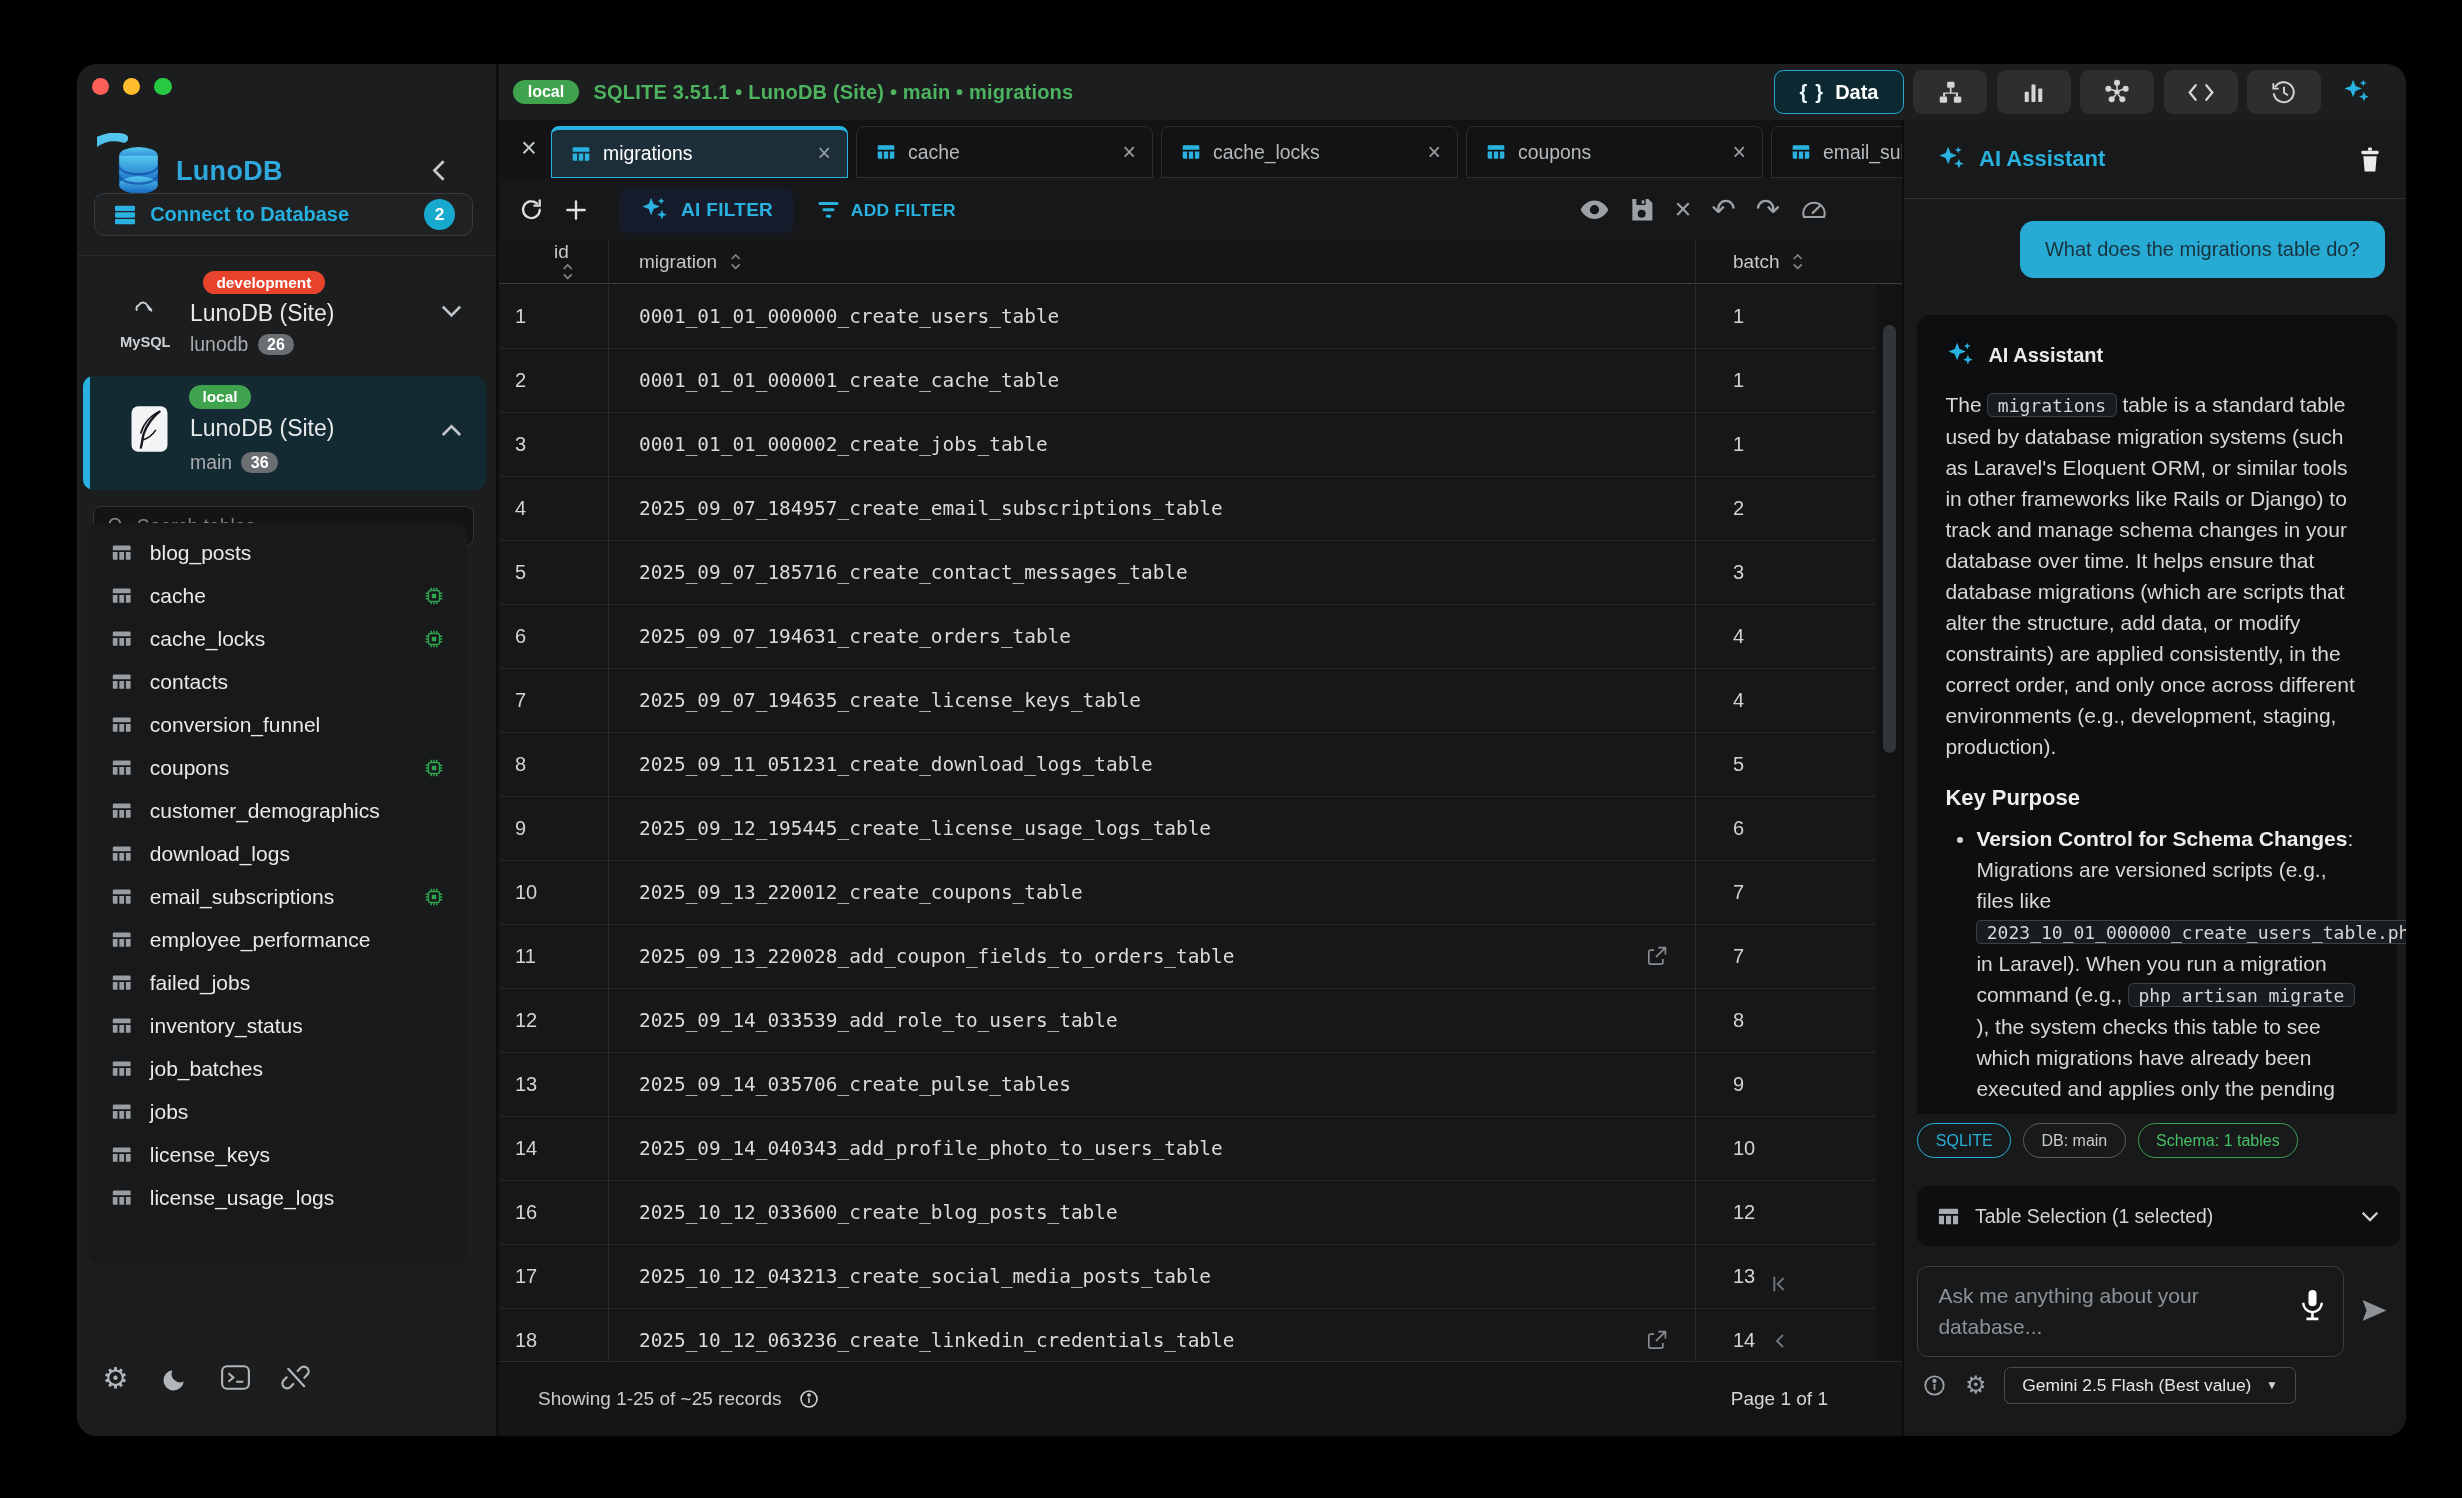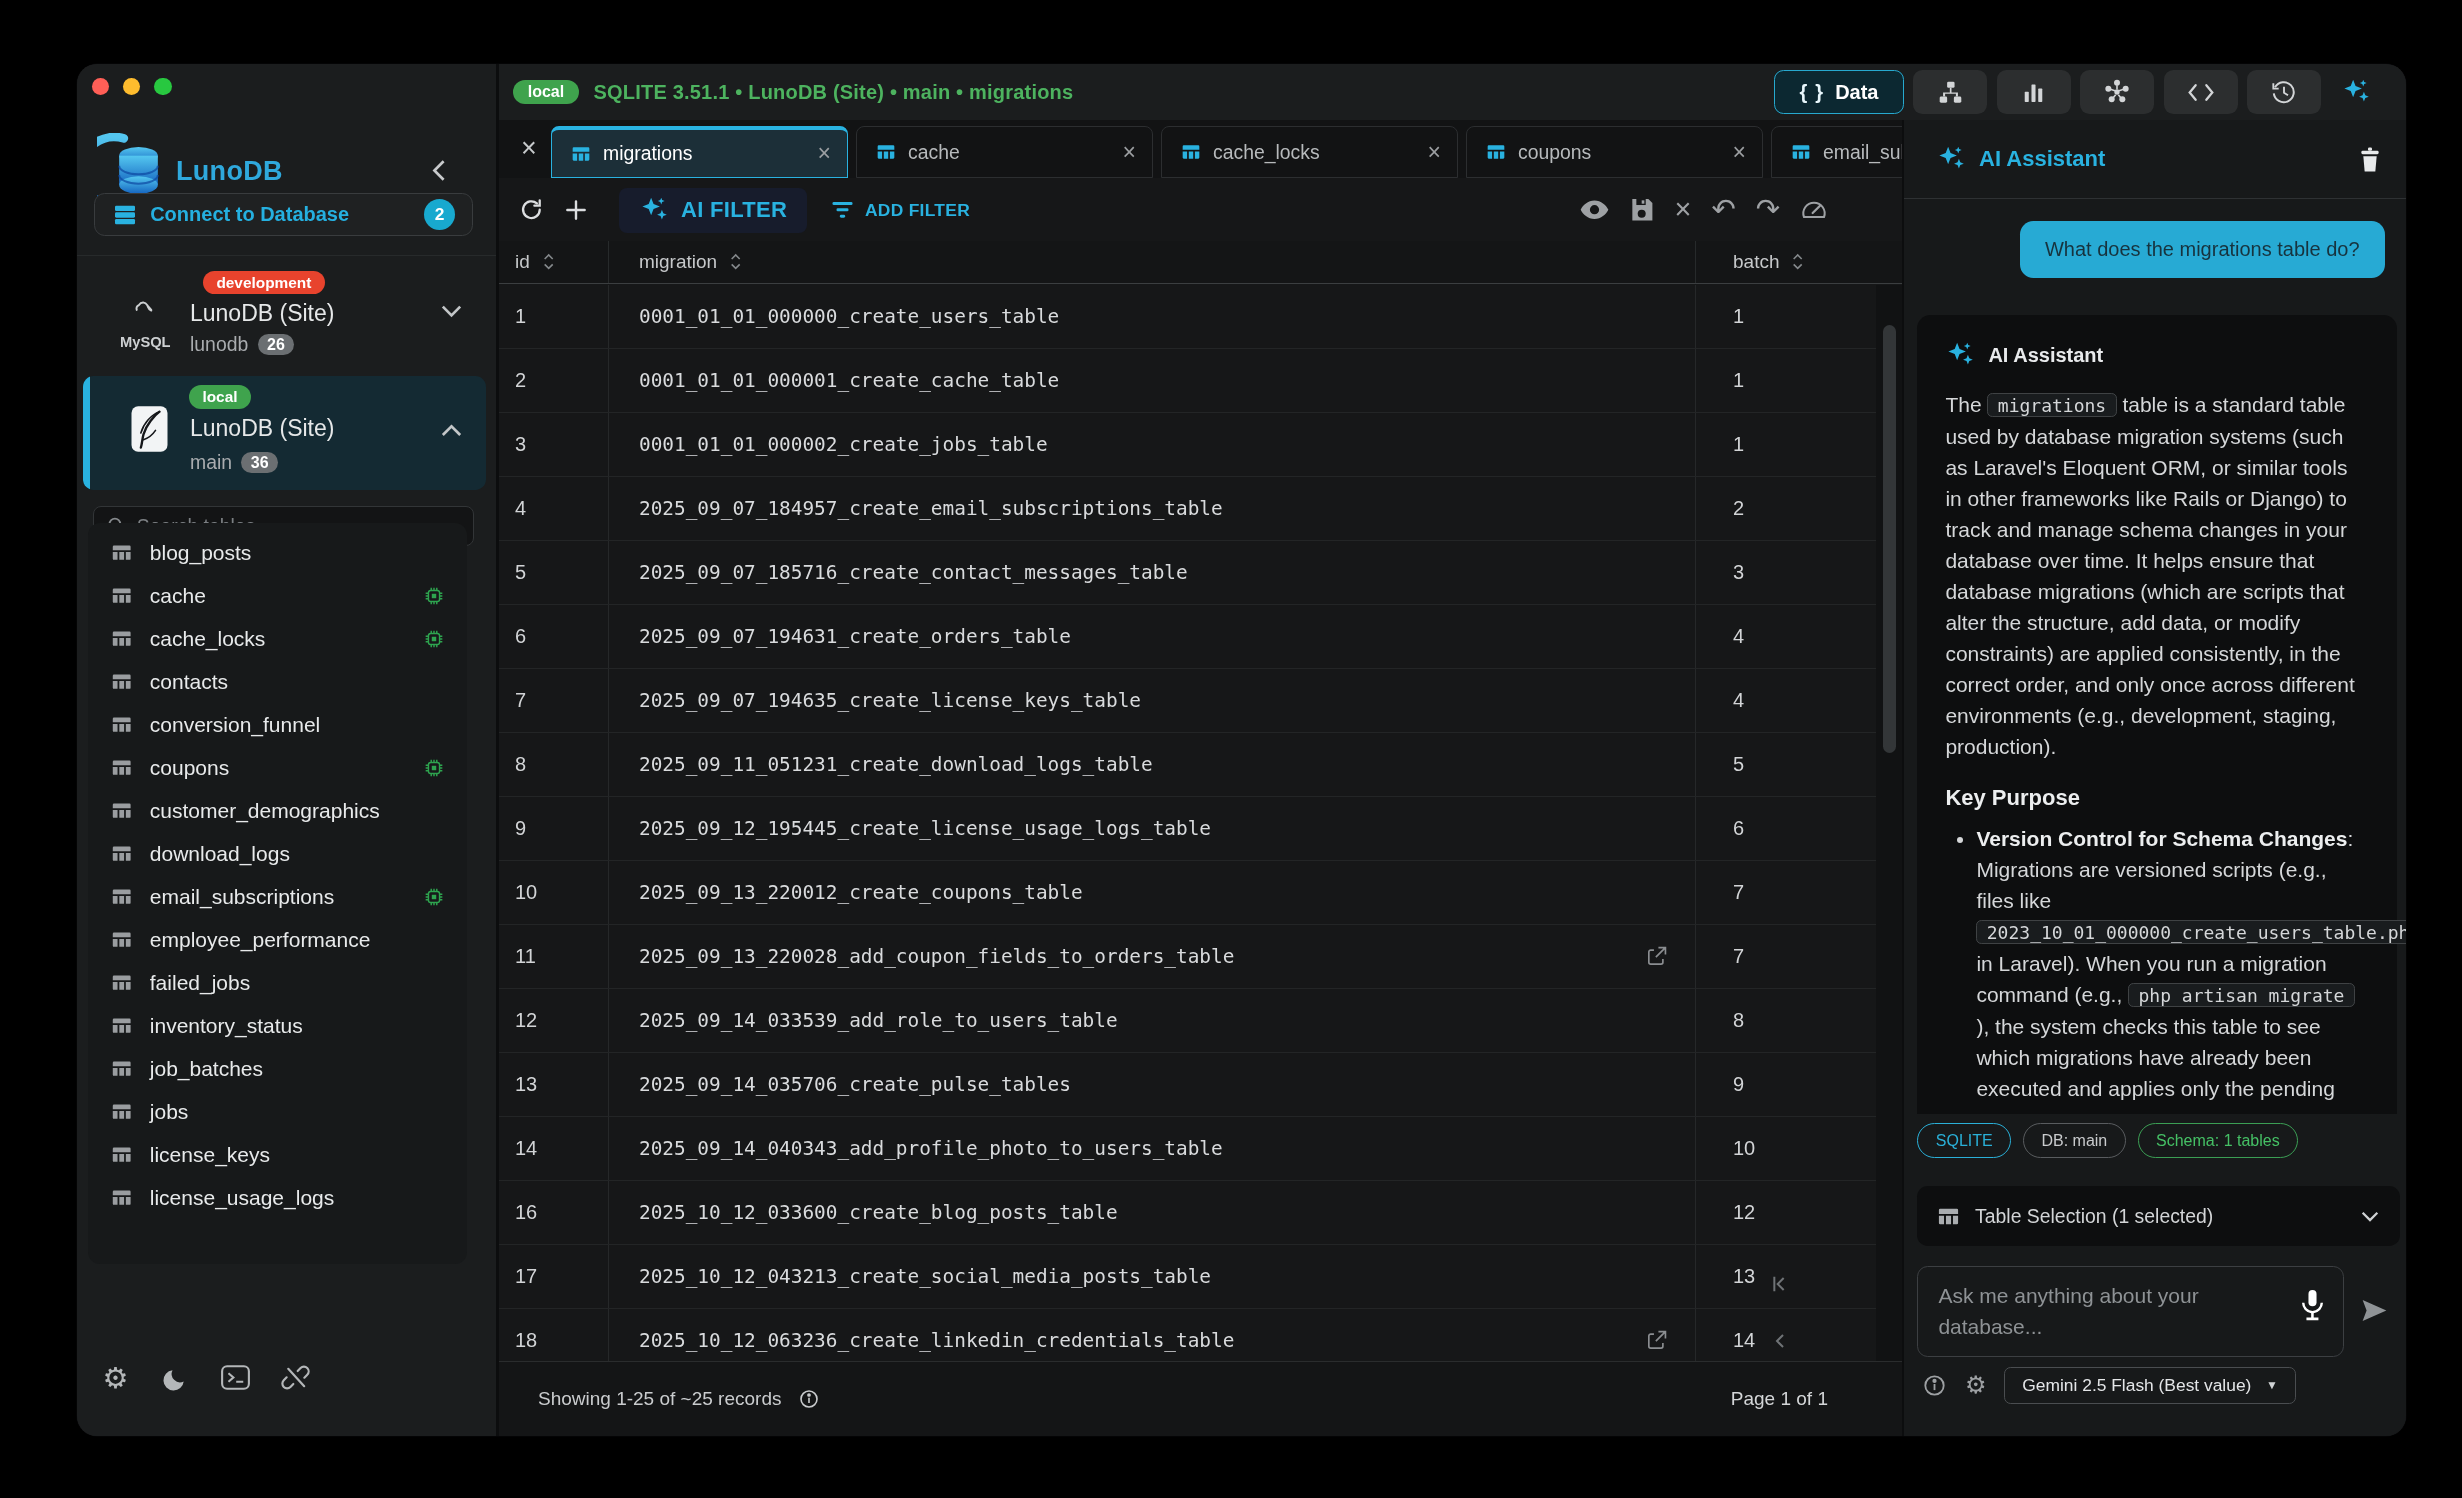--- a/index.html
+++ b/index.html
@@ -74,7 +74,7 @@
   .tab-x{color:#9b9ea1;font-size:23px;margin-left:9.4px;}
   .toolbar{position:absolute;left:0;top:58px;width:1403px;height:64px;background:#161718;display:flex;align-items:center;}
   .tb-ic{color:#dcdee0;margin-left:20px;}
-  .ai-filter{margin-left:31px;height:45px;background:#171c2c;border-radius:8px;display:flex;align-items:center;gap:10.7px;padding:0 20px;color:var(--accent);font-size:22px;font-weight:700;letter-spacing:0.3px;}
+  .ai-filter{margin-left:31px;height:45px;background:#171c2c;border-radius:8px;display:flex;align-items:center;gap:10.7px;padding:0 20px;color:var(--accent);font-size:19px;font-weight:700;letter-spacing:0.3px;}
   .add-filter{margin-left:24px;display:flex;align-items:center;gap:10.7px;color:var(--accent);font-size:17.4px;font-weight:700;letter-spacing:0.3px;}
   .tb-right{margin-left:auto;display:flex;align-items:center;gap:20px;padding-right:74px;color:#9ea1a4;}
   .grid-head{position:absolute;left:0;top:121px;width:1403px;height:43px;background:#141516;border-bottom:1.3px solid #3b3e40;display:flex;}

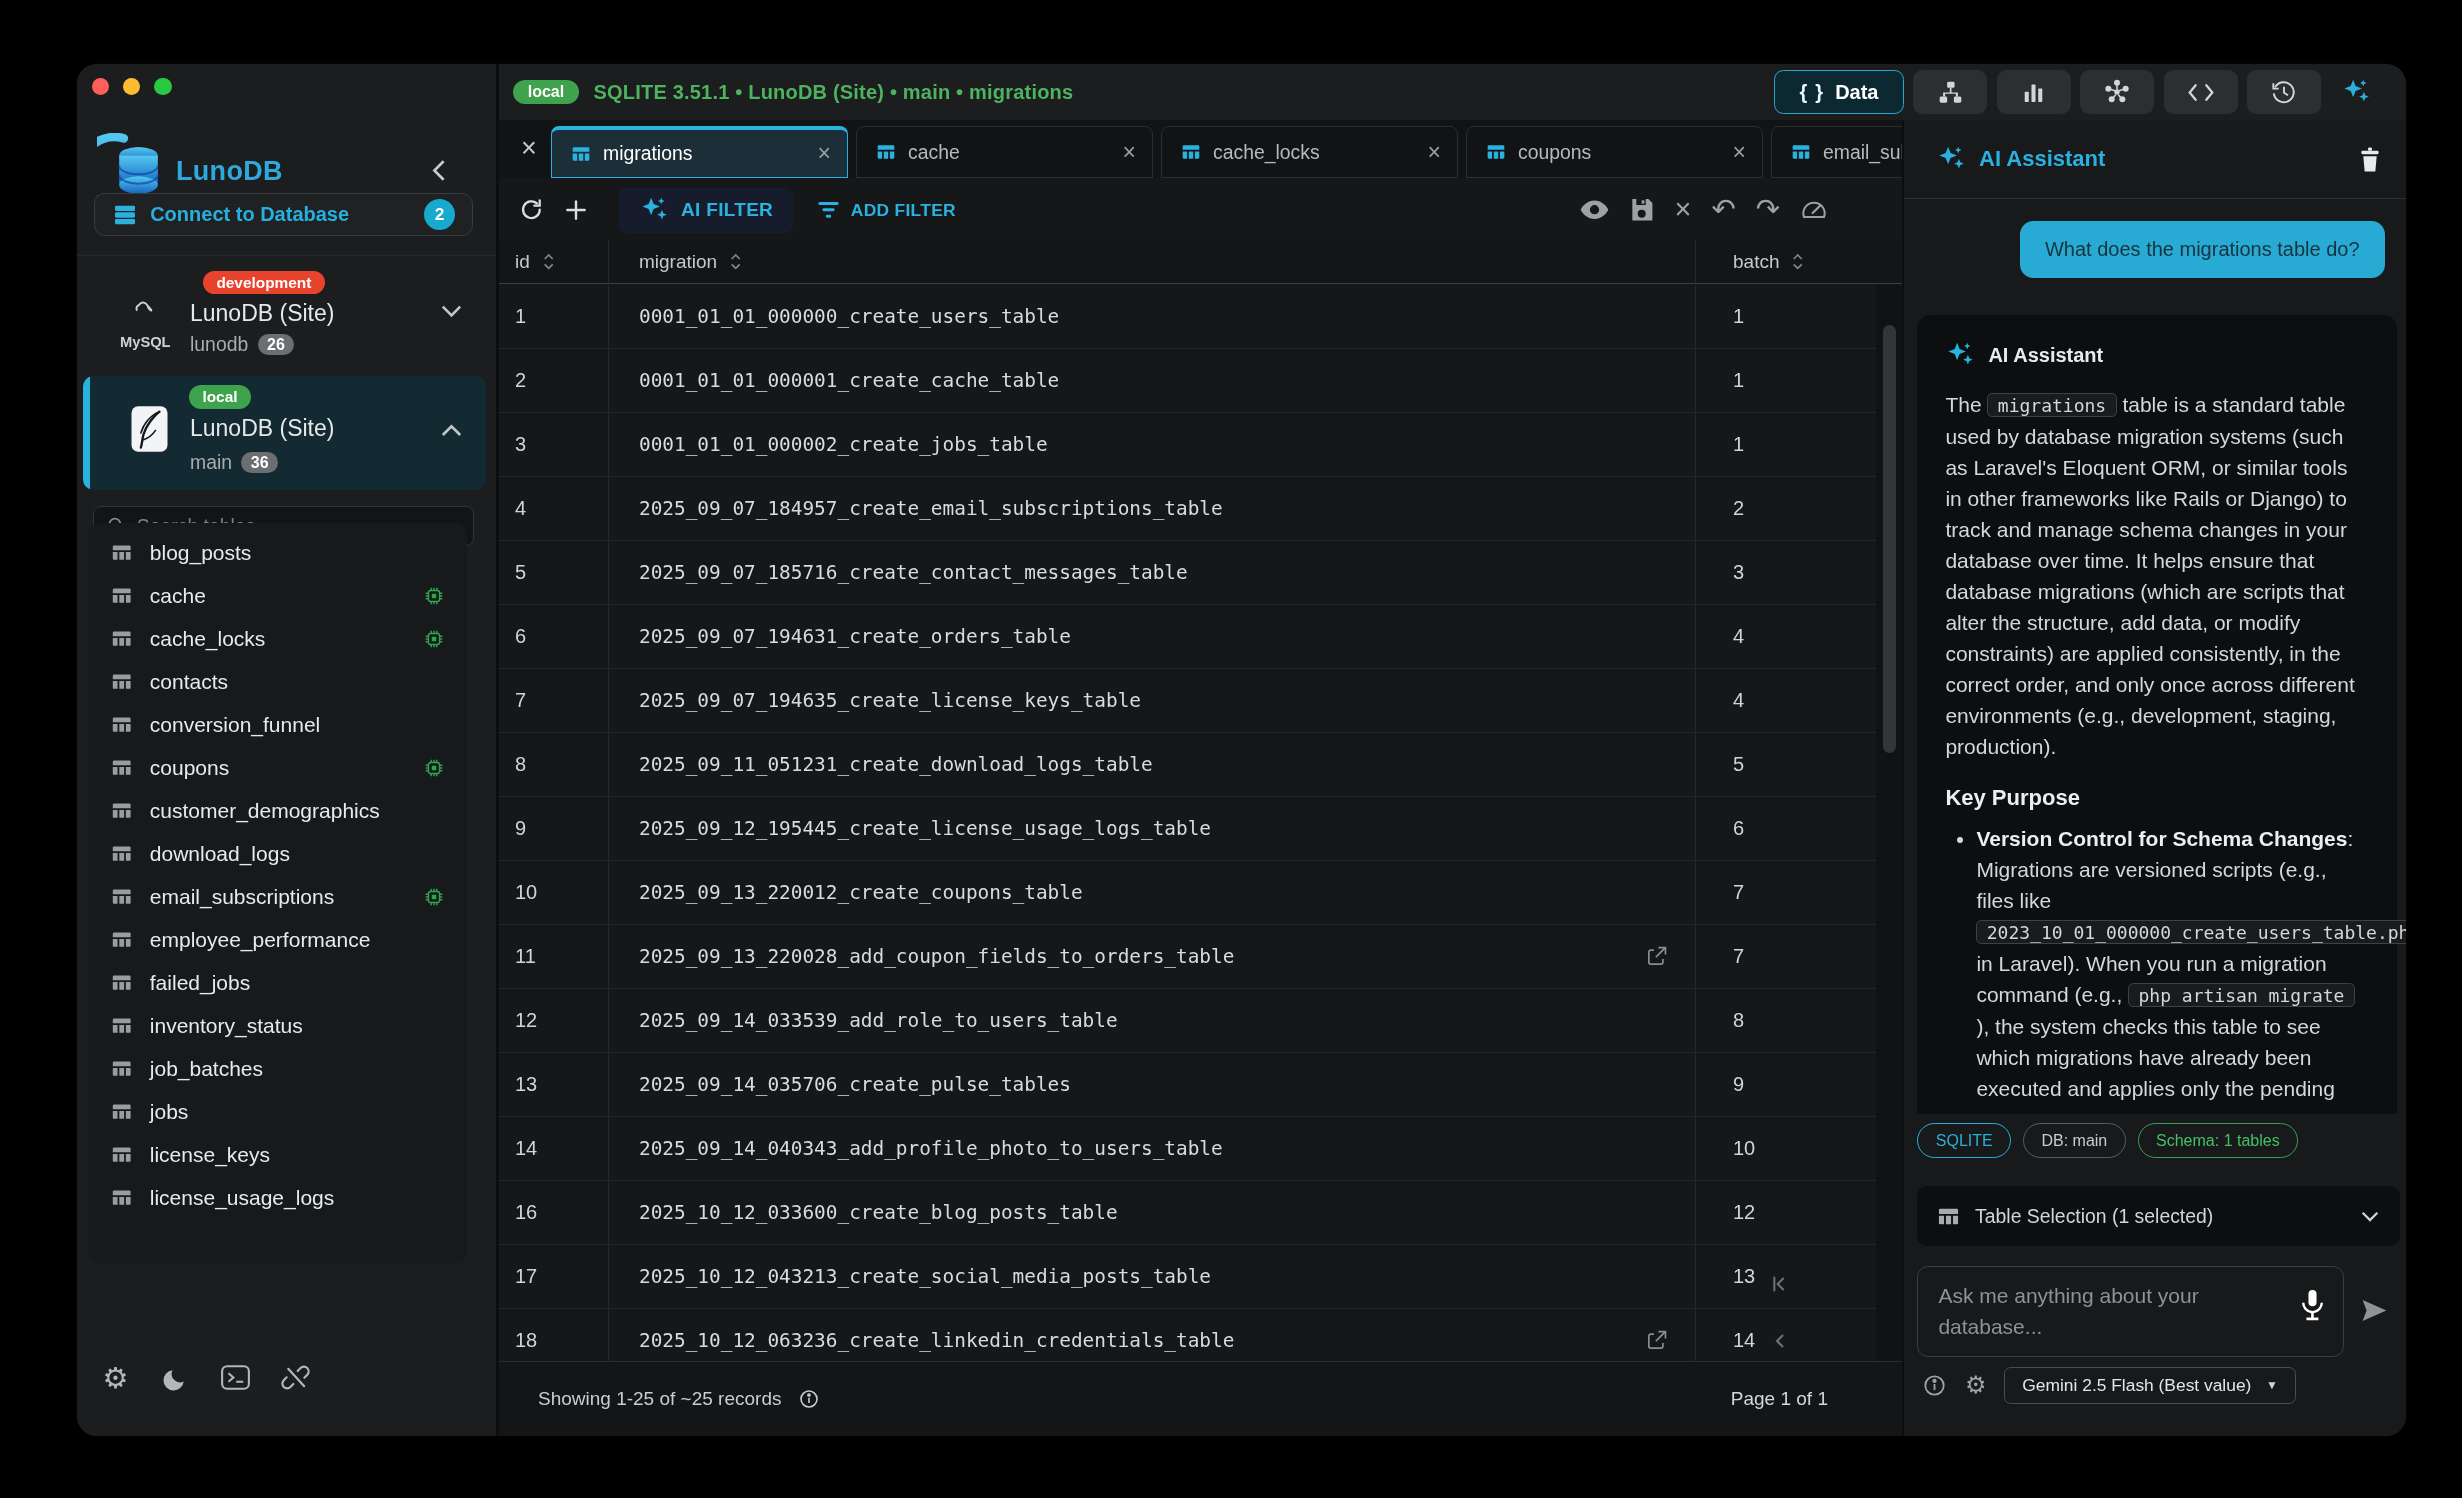--- a/index.html
+++ b/index.html
@@ -79,7 +79,7 @@
   .tb-right{margin-left:auto;display:flex;align-items:center;gap:20px;padding-right:74px;color:#9ea1a4;}
   .grid-head{position:absolute;left:0;top:121px;width:1403px;height:43px;background:#141516;border-bottom:1.3px solid #3b3e40;display:flex;}
   .col{display:flex;align-items:center;}
-  .col-id{width:110px;padding-left:16px;border-right:1.3px solid #272a2b;}
+  .col-id{width:110px;padding-left:16px;border-right:1.3px solid #272a2b;flex-direction:column;}
   .col-mig{width:1087px;padding-left:30px;border-right:1.3px solid #272a2b;}
   .col-batch{width:180px;padding-left:37px;}
   .head-label{font-size:19px;color:#c6c8ca;}

